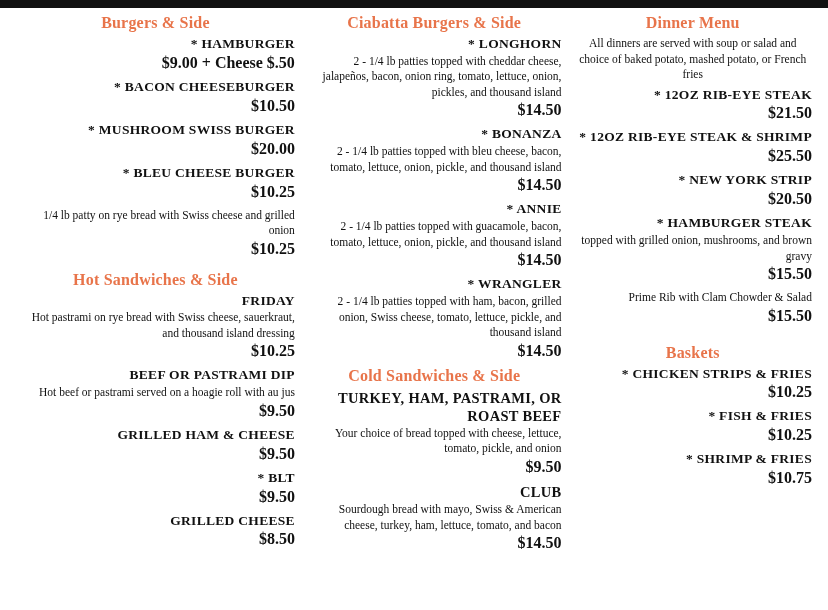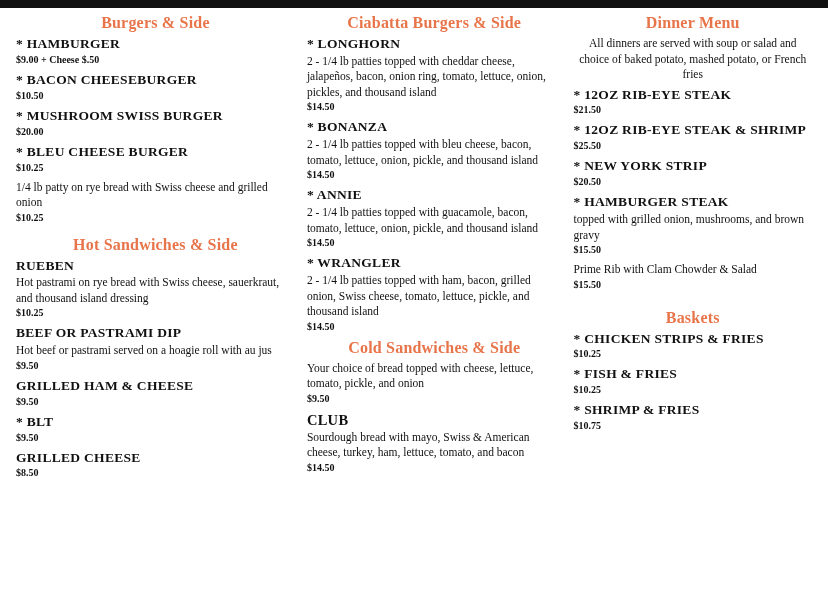--- a/index.html
+++ b/index.html
@@ -45,7 +45,7 @@
     letter-spacing: 0.2px;
   }
   .item {
-    text-align: left;
+    text-align: right;
     margin-bottom: 7px;
   }
   .item-name {

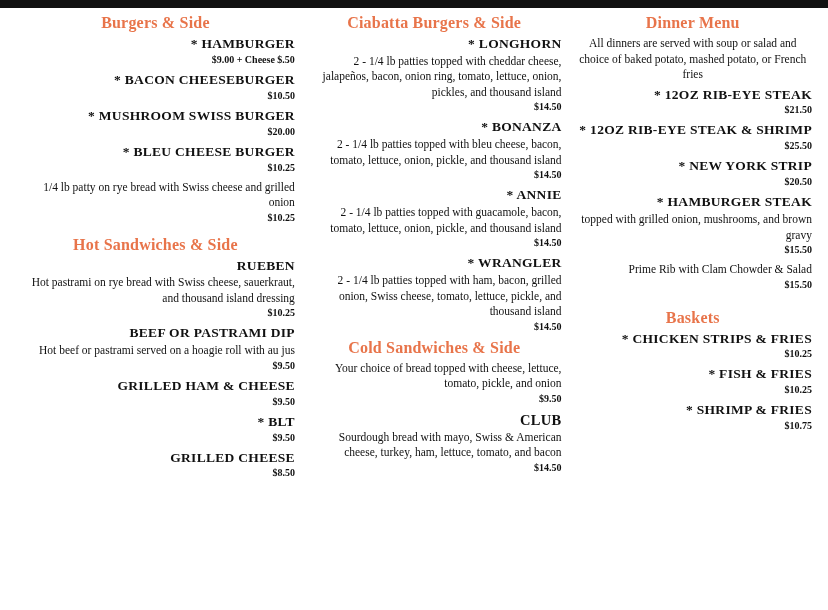--- a/index.html
+++ b/index.html
@@ -64,7 +64,7 @@
   }
   .item-price {
     font-weight: bold;
-    font-size: 10px;
+    font-size: 16px;
     margin-top: 1px;
   }
   .note {

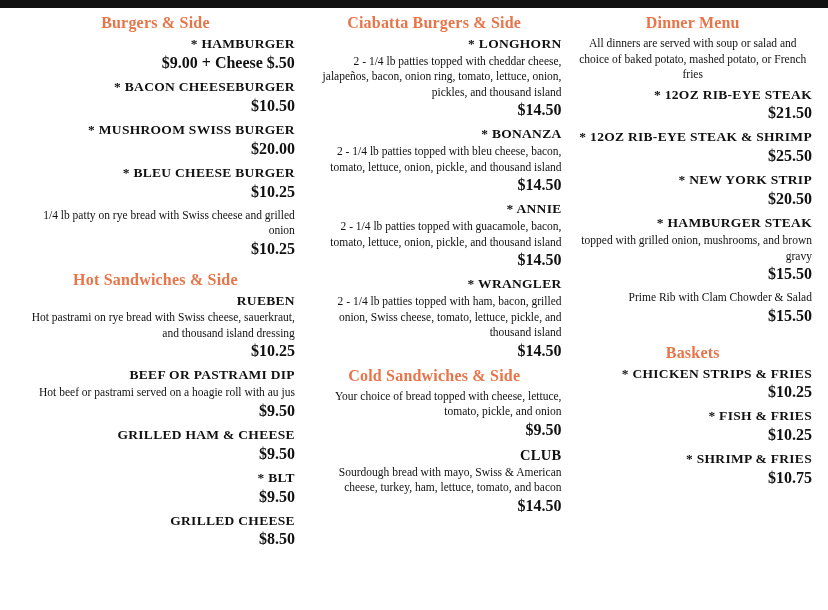--- a/index.html
+++ b/index.html
@@ -120,7 +120,7 @@
       <div class="section-title">Hot Sandwiches &amp; Side</div>
 
       <div class="item">
-        <div class="item-name">RUEBEN</div>
+        <div class="item-name">FRIDAY</div>
         <div class="item-desc">Hot pastrami on rye bread with Swiss cheese, sauerkraut, and thousand island dressing</div>
         <div class="item-price">$10.25</div>
       </div>

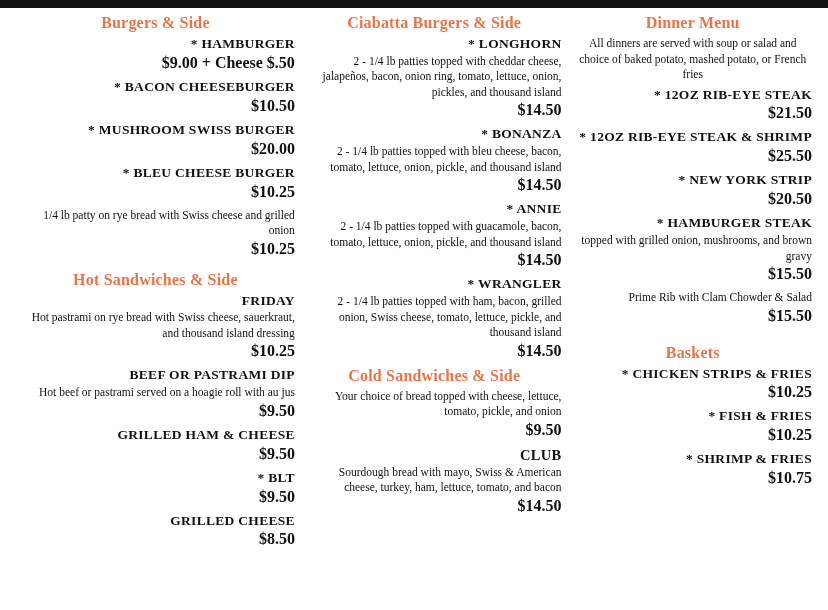--- a/index.html
+++ b/index.html
@@ -183,6 +183,7 @@
       <div class="section-title">Cold Sandwiches &amp; Side</div>
 
       <div class="item">
+        <div class="item-name lg">TURKEY, HAM, PASTRAMI, OR ROAST BEEF</div>
         <div class="item-desc">Your choice of bread topped with cheese, lettuce, tomato, pickle, and onion</div>
         <div class="item-price">$9.50</div>
       </div>

